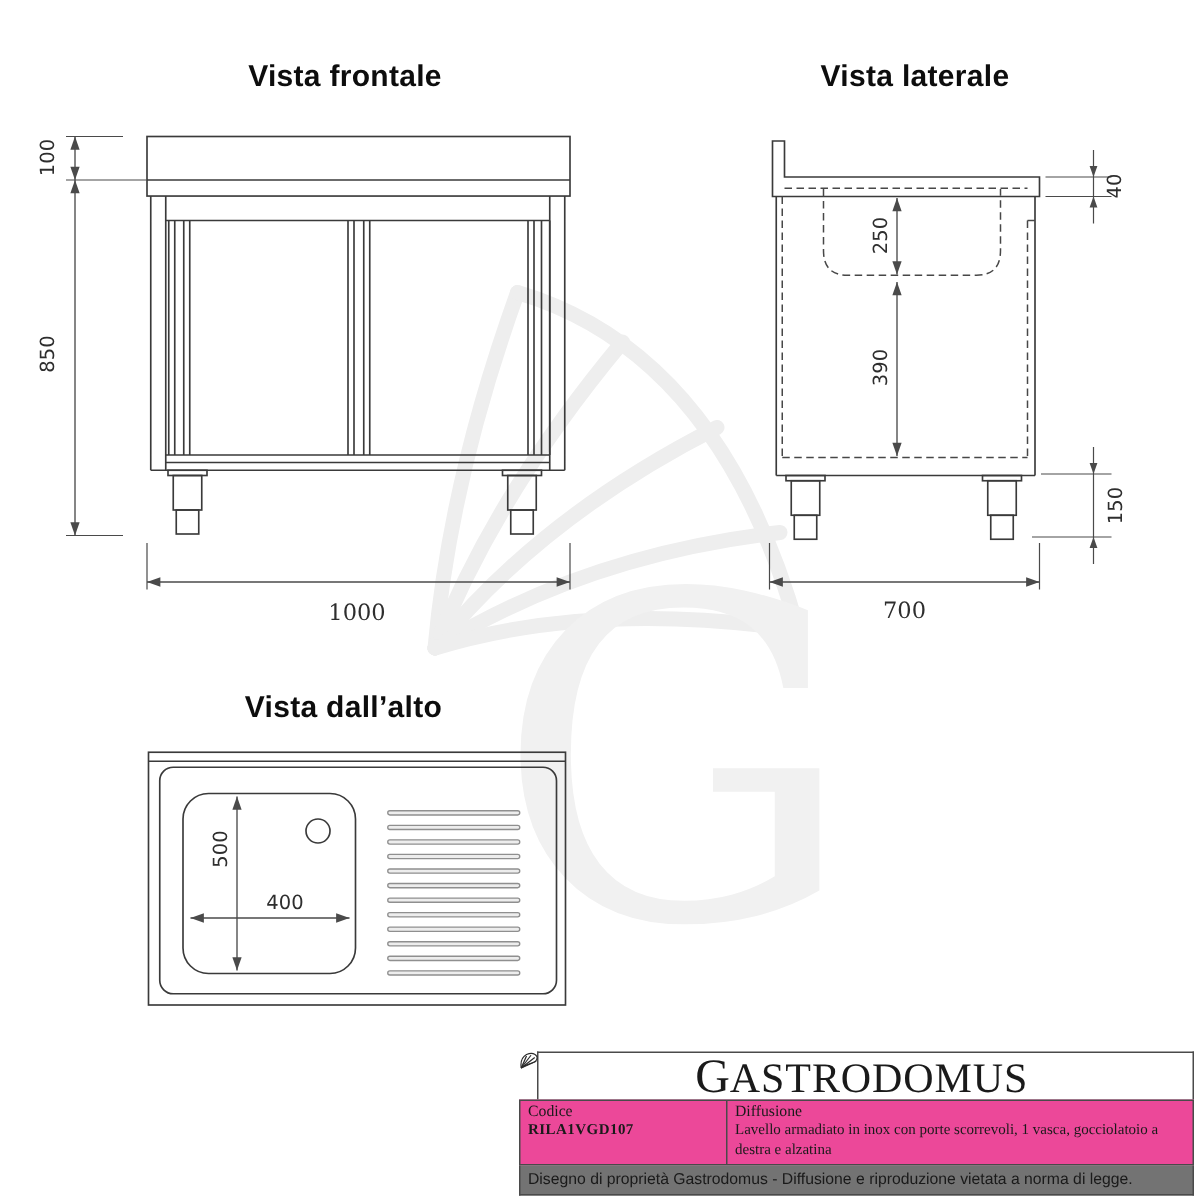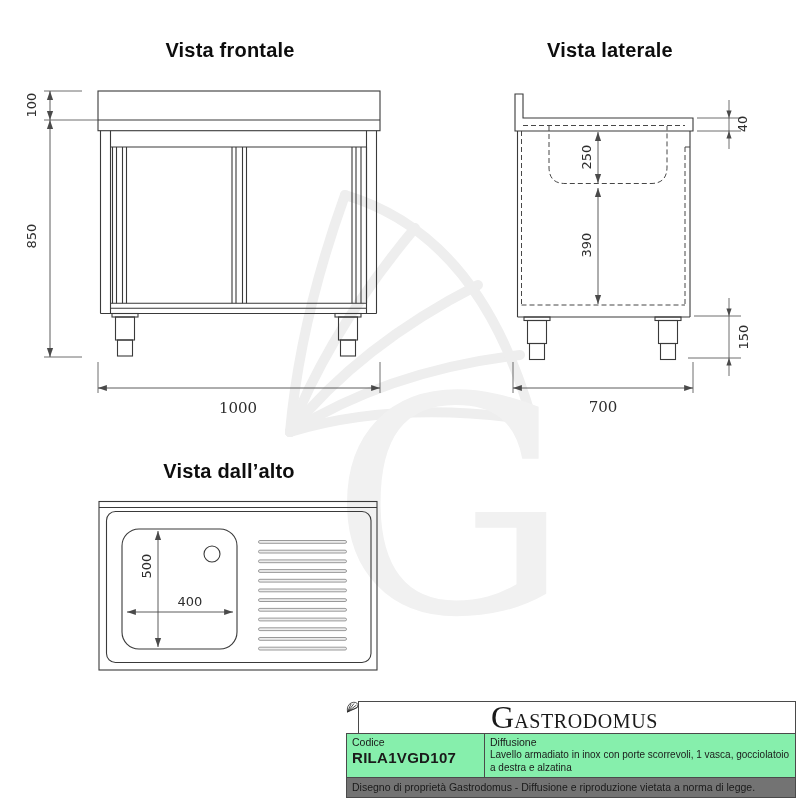--- a/index.html
+++ b/index.html
@@ -28,7 +28,7 @@
                display:flex;align-items:baseline;justify-content:center;padding-top:2px;background:#fff;}
   .tb-shell{align-self:flex-start;margin-top:0px;margin-right:-5px;}
   .tb-g{font-family:"Liberation Serif",serif;font-size:32px;line-height:26px;}
-  .tb-rest{font-family:"Liberation Serif",serif;font-size:20px;letter-spacing:0.6px;}
+  .tb-rest{font-family:"Liberation Serif",serif;font-size:28px;letter-spacing:0.6px;}
   .tb-mid{display:flex;border:1.2px solid #4a4a4a;background:#86efac;}
   .tb-code{width:127px;border-right:1.2px solid #4a4a4a;padding:2px 5px 3px;}
   .tb-desc{flex:1;padding:2px 5px 3px;}

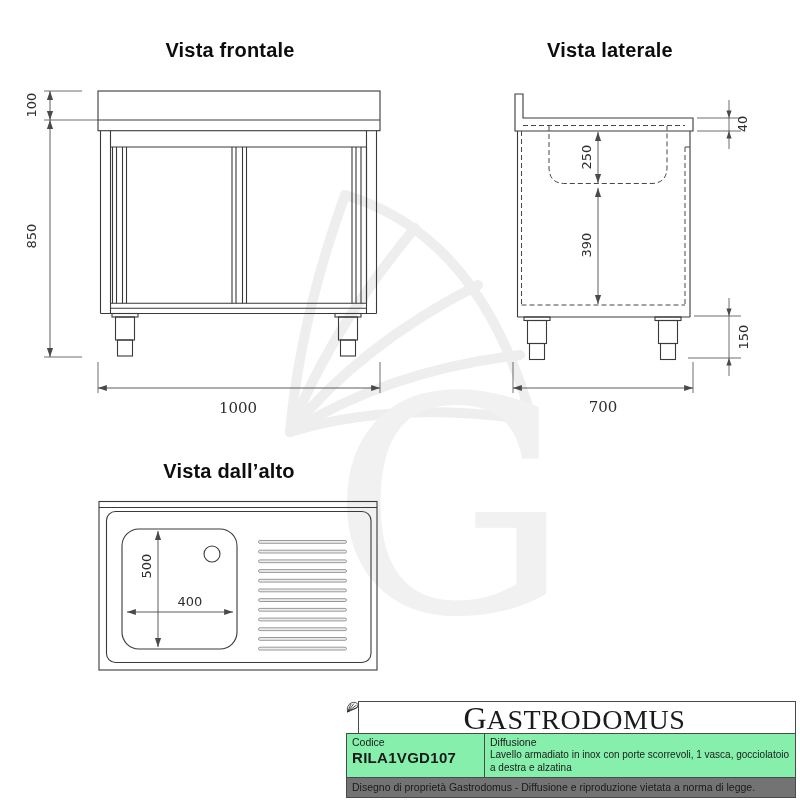--- a/index.html
+++ b/index.html
@@ -29,7 +29,7 @@
   .tb-shell{align-self:flex-start;margin-top:0px;margin-right:-5px;}
   .tb-g{font-family:"Liberation Serif",serif;font-size:32px;line-height:26px;}
   .tb-rest{font-family:"Liberation Serif",serif;font-size:28px;letter-spacing:0.6px;}
-  .tb-mid{display:flex;border:1.2px solid #4a4a4a;background:#86efac;}
+  .tb-mid{display:flex;border:1.2px solid #4a4a4a;background:#ec4899;font-family:Liberation Serif, serif;}
   .tb-code{width:127px;border-right:1.2px solid #4a4a4a;padding:2px 5px 3px;}
   .tb-desc{flex:1;padding:2px 5px 3px;}
   .tb-label{font-size:10.5px;}

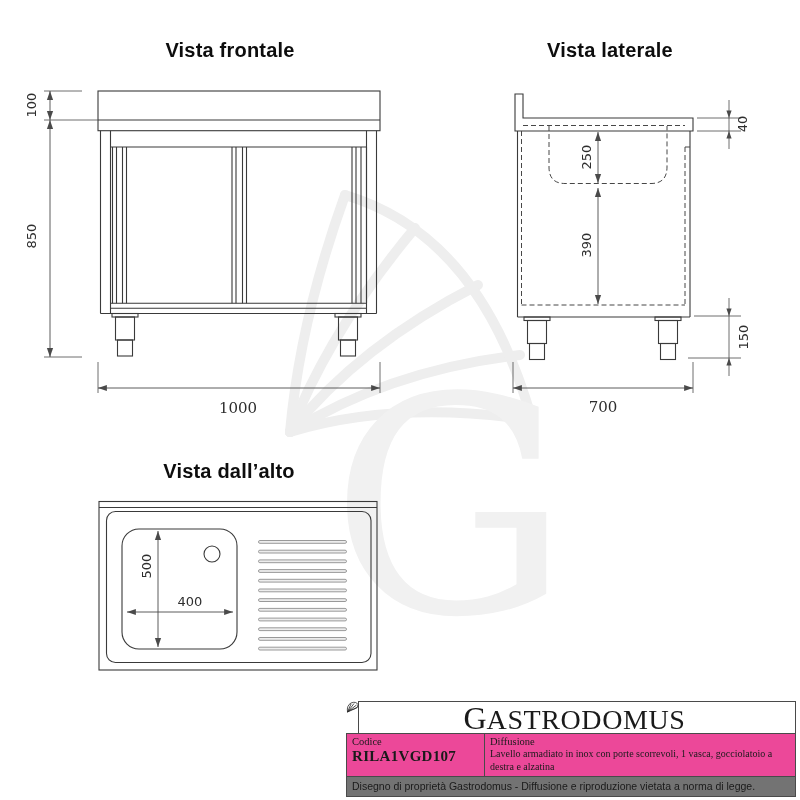--- a/index.html
+++ b/index.html
@@ -33,7 +33,7 @@
   .tb-code{width:127px;border-right:1.2px solid #4a4a4a;padding:2px 5px 3px;}
   .tb-desc{flex:1;padding:2px 5px 3px;}
   .tb-label{font-size:10.5px;}
-  .tb-code-value{font-size:15px;font-weight:bold;letter-spacing:0.3px;margin-top:1px;}
+  .tb-code-value{font-size:10px;font-weight:bold;letter-spacing:0.3px;margin-top:1px;}
   .tb-desc-value{font-size:10px;line-height:12.5px;margin-top:1px;}
   .tb-footer{border:1.2px solid #4a4a4a;border-top:none;font-size:10.5px;
              padding:3px 5px 4px;background:#737373;}

